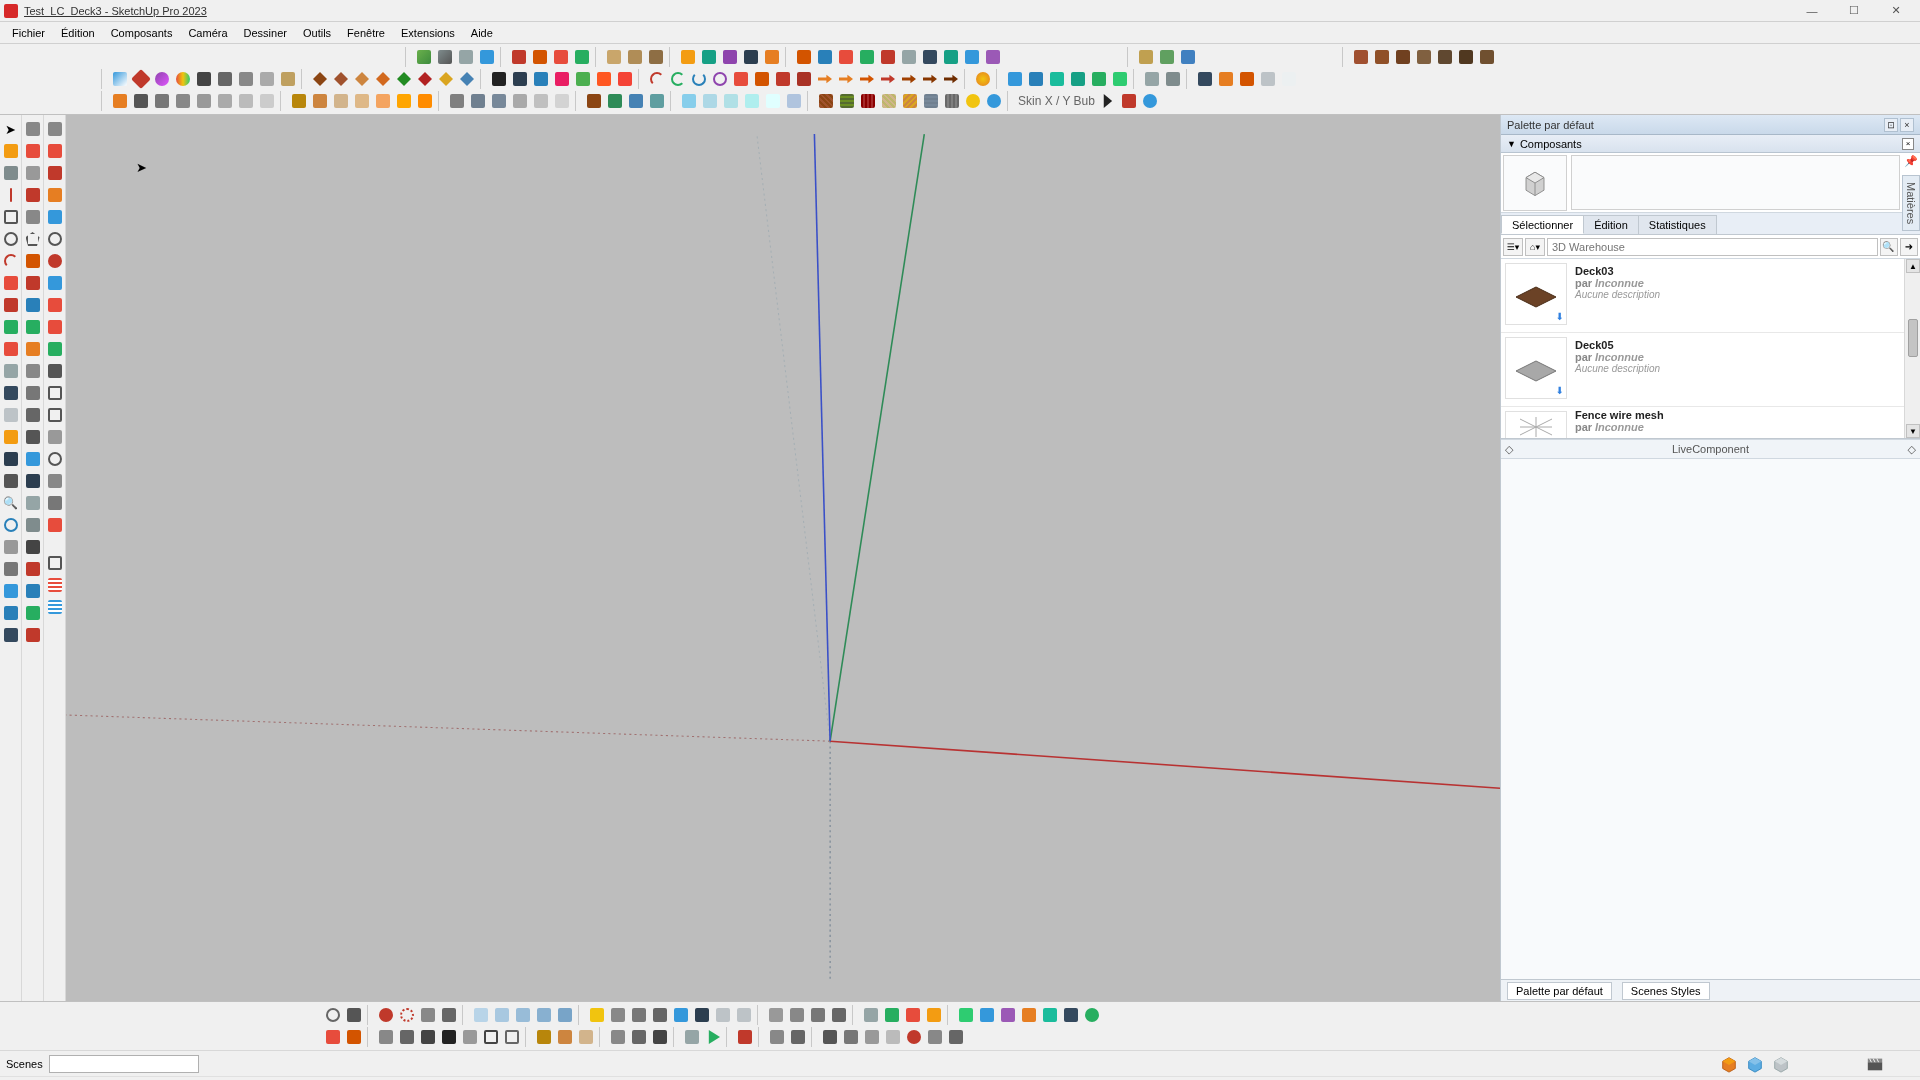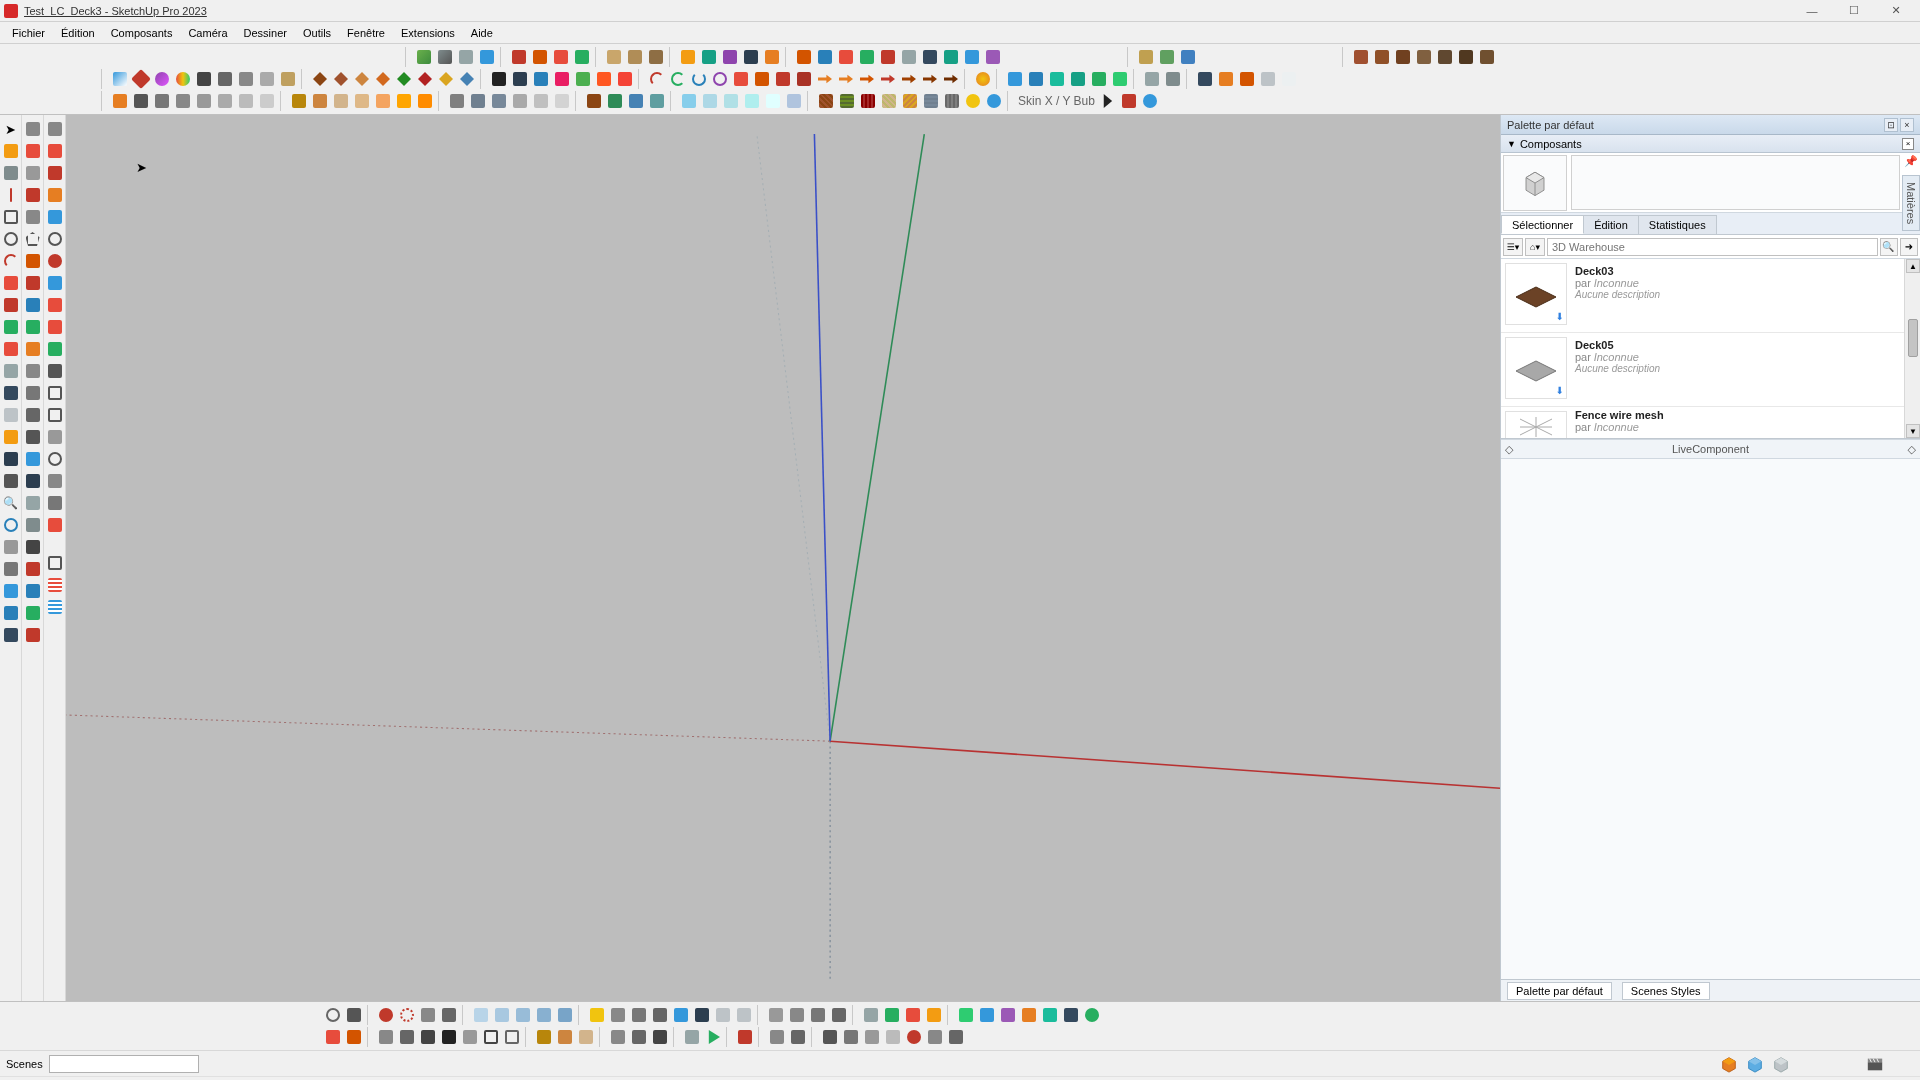--- a/index.html
+++ b/index.html
@@ -65,7 +65,7 @@
 .comp-item .thumb .dl { position:absolute; bottom:2px; right:2px; color:#3080e0; font-size:10px; }
 .comp-item .info { flex:1; padding:6px 4px; }
 .comp-item .name { font-weight:bold; color:#222; font-size:11px; }
-.comp-item .author { color:#888; font-size:10px; }
+.comp-item .author { color:#888; font-size:10px;font-weight:bold; }
 .comp-item .author i { color:#999; }
 .comp-item .desc { color:#999; font-size:10px; font-style:italic; }
 .comp-scroll { position:absolute; right:0; top:0; width:16px; height:100%; background:#efefef; border-left:1px solid #d8d8d8; }

